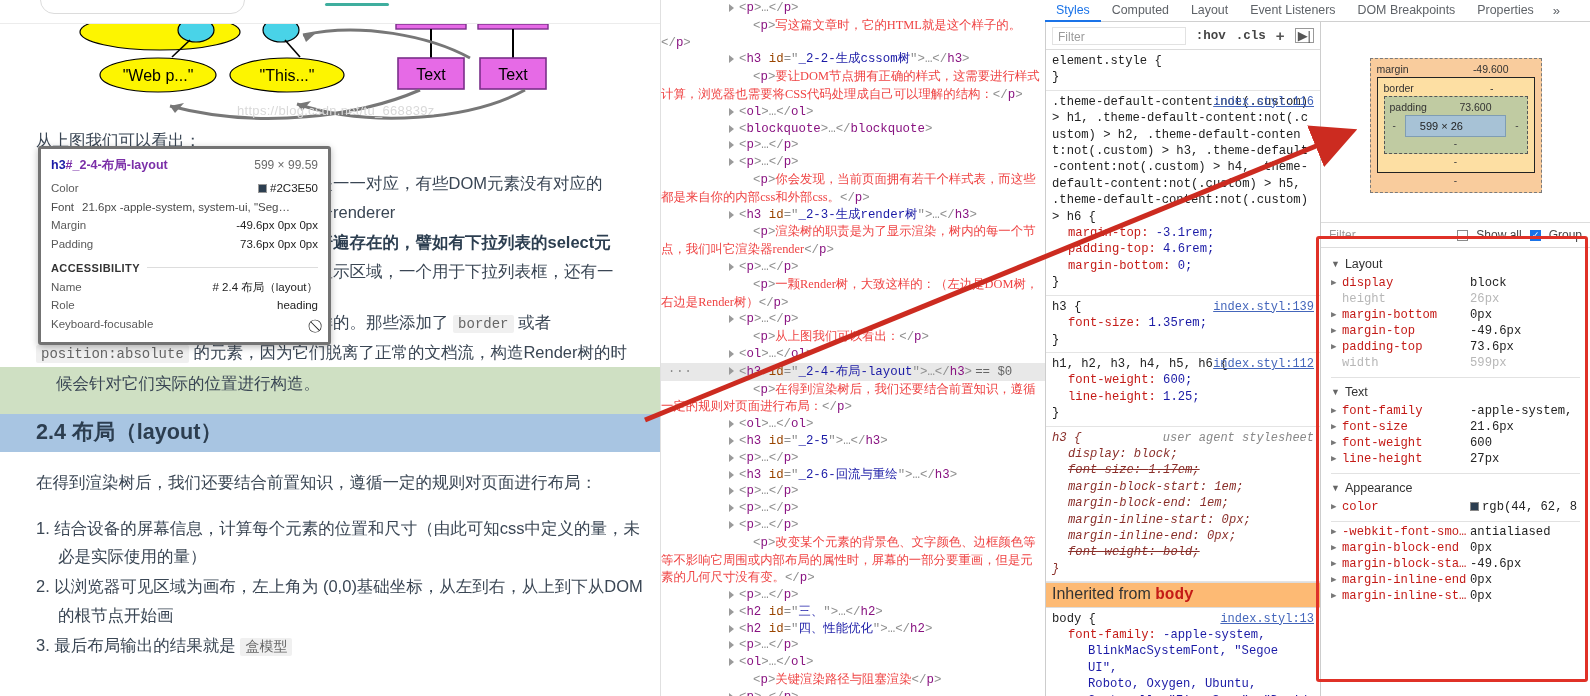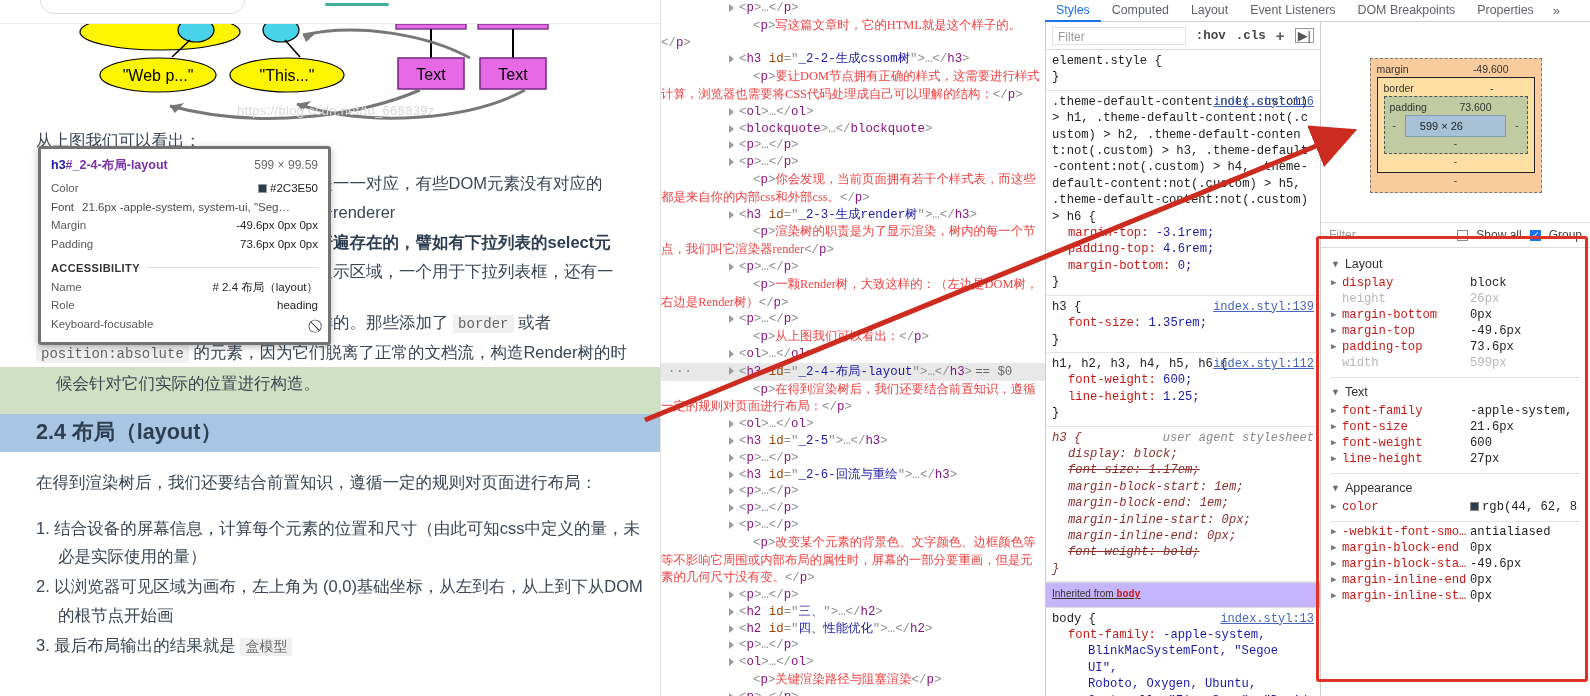--- a/index.html
+++ b/index.html
@@ -142,8 +142,8 @@
   .st-ua .val { color:#8a2f2a; }
   .strike { text-decoration:line-through; }
   .st-inherit {
-    background:#c4b5fd; border-bottom:1px solid #ddd; border-top:1px solid #ddd;
-    padding:3px 6px; font-family:"Liberation Sans", sans-serif; font-size:10px; color:#333;text-decoration:underline;
+    background:#fdba74; border-bottom:1px solid #ddd; border-top:1px solid #ddd;
+    padding:3px 6px; font-family:"Liberation Sans", sans-serif; font-size:16px; color:#333;
   }
   .st-inherit b { color:#c41a16; font-weight:bold; font-family:"Liberation Mono", monospace;}
 

